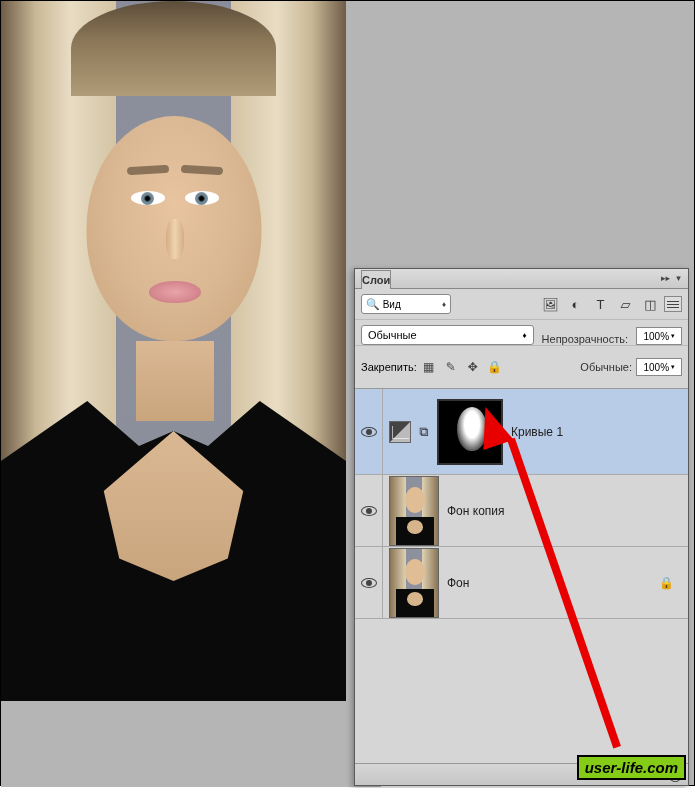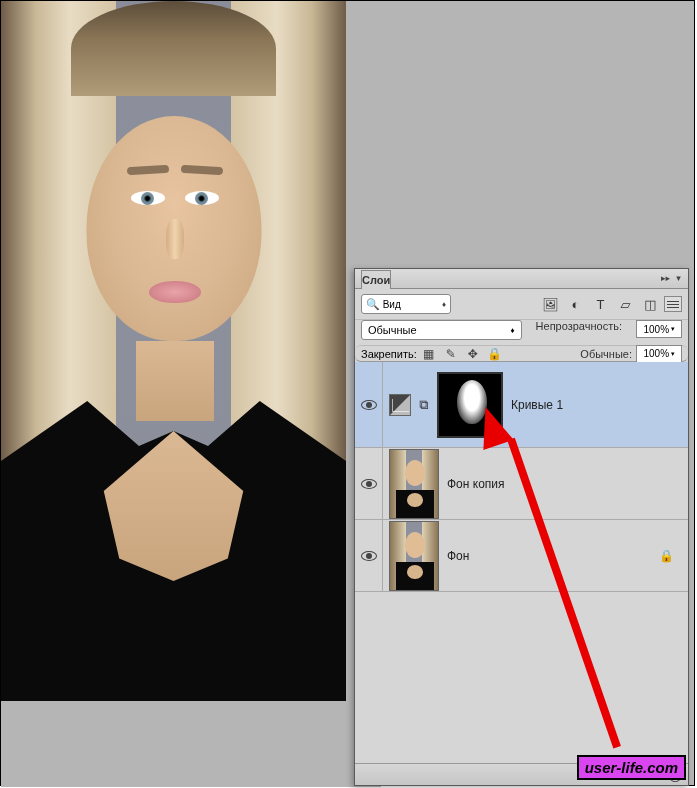--- a/index.html
+++ b/index.html
@@ -38,7 +38,7 @@
 .menu-btn { width: 18px; height: 16px; border: 1px solid #888; background: #ddd; display: flex; flex-direction: column; justify-content: center; gap: 2px; padding: 2px; }
 .menu-btn div { height: 1px; background: #444; }
 
-.blend-row { height: 26px; display: flex; align-items: flex-start; padding: 0 6px; gap: 14px; border-top: 1px solid #bbb; }
+.blend-row { height: 26px; display: flex; align-items: flex-end; padding: 0 6px; gap: 8px; border-top: 1px solid #bbb; }
 .blend-select { flex: 1; height: 20px; border: 1px solid #888; border-radius: 3px; background: #fff; display: flex; align-items: center; padding: 0 6px; font-size: 11px; }
 .blend-select .chev { margin-left: auto; font-size: 8px; }
 .opacity-label { font-size: 11px; color: #333; }

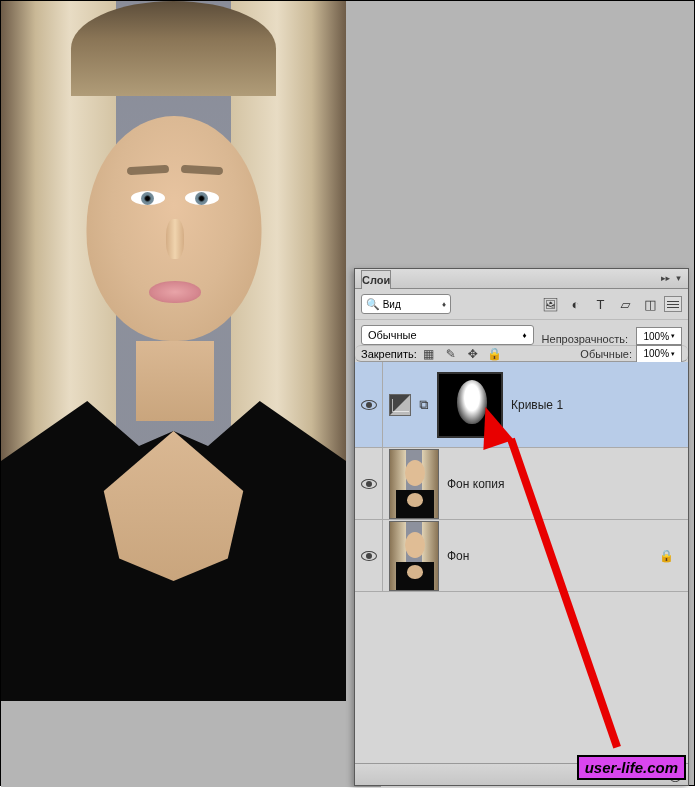--- a/index.html
+++ b/index.html
@@ -45,7 +45,7 @@
 .pct-field { width: 46px; height: 18px; border: 1px solid #888; background: #fff; display: flex; align-items: center; justify-content: center; font-size: 10px; }
 .pct-field .chev { font-size: 7px; margin-left: 2px; }
 
-.lock-row { height: 17px; display: flex; align-items: center; padding: 0 6px; gap: 4px; border-top: 1px solid #bbb; border-bottom: 1px solid #999; border-radius: 6px; }
+.lock-row { height: 44px; display: flex; align-items: center; padding: 0 6px; gap: 4px; border-top: 1px solid #bbb; border-bottom: 1px solid #999; }
 .lock-icons { display: flex; gap: 6px; align-items: center; }
 .lock-icons span { width: 16px; height: 16px; display: flex; align-items: center; justify-content: center; color: #444; font-size: 12px; }
 .lock-row .spacer { flex: 1; }

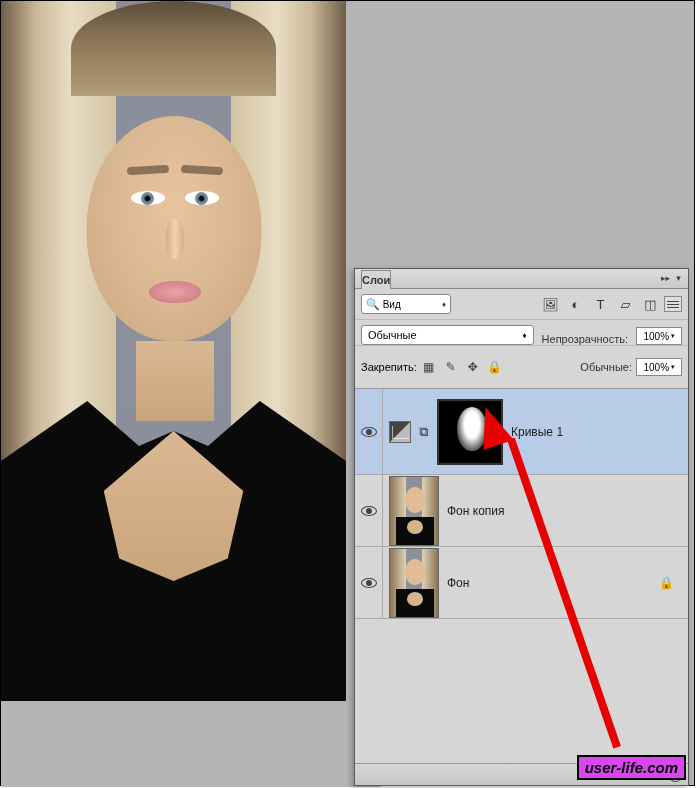--- a/index.html
+++ b/index.html
@@ -80,7 +80,7 @@
 .arrow-line { position: absolute; left: 506px; top: 438px; width: 8px; height: 326px; background: #e80000; transform: rotate(-19deg); transform-origin: top center; }
 .arrow-head { position: absolute; left: 475px; top: 405px; width: 0; height: 0; border-left: 16px solid transparent; border-right: 16px solid transparent; border-bottom: 40px solid #e80000; transform: rotate(-19deg); }
 
-.watermark { position: absolute; right: 8px; bottom: 5px; background: #d946ef; border: 2px solid #000; padding: 2px 6px; font-size: 15px; font-weight: bold; font-style: italic; color: #000; }
+.watermark { position: absolute; right: 8px; bottom: 5px; background: #84cc16; border: 2px solid #000; padding: 2px 6px; font-size: 15px; font-weight: bold; font-style: italic; color: #000; }
 </style>
 </head>
 <body>

